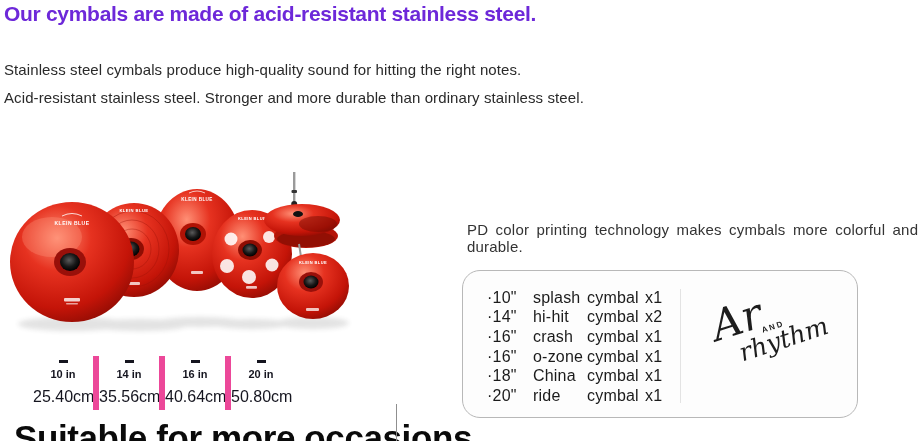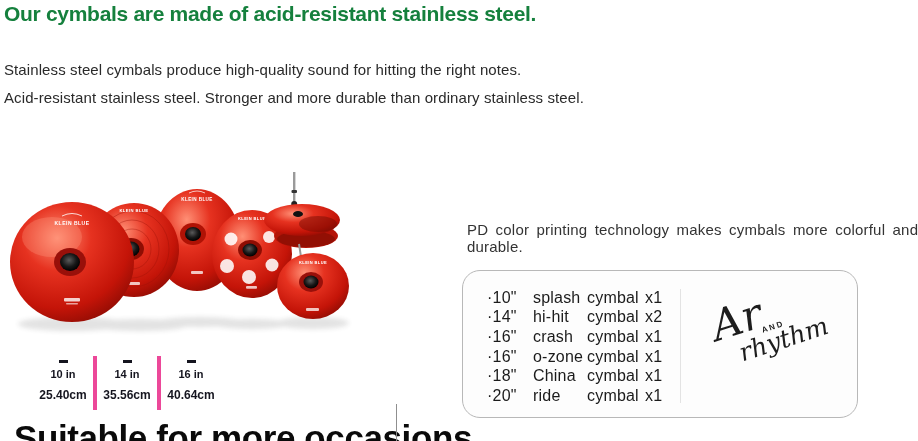--- a/index.html
+++ b/index.html
@@ -10,7 +10,7 @@
   
   .main-heading {
     position:absolute; left:4px; top:2px; margin:0;
-    font-size:21px; font-weight:bold; letter-spacing:-0.3px; color:#15803d;
+    font-size:21px; font-weight:bold; letter-spacing:-0.3px; color:#6d28d9;
   }
   .intro { position:absolute; left:4px; margin:0; font-size:15px; color:#2a2a2a; letter-spacing:0.1px; }
   .intro-1 { top:61px; }

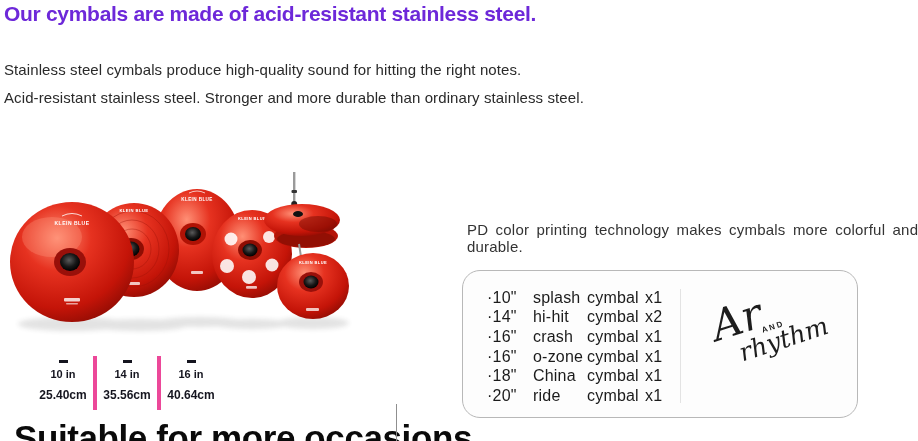--- a/index.html
+++ b/index.html
@@ -24,7 +24,7 @@
   .size-col {
     width:60px; text-align:center; padding-top:4px; height:50px;
   }
-  .size-col + .size-col { border-left:4px solid #ec4899; }
+  .size-col + .size-col { border-left:6px solid #ec4899; }
   .ruler-dash { display:block; width:9px; height:2.5px; background:#15151f; margin:0 auto 5px auto; }
   .size-in  { display:block; font-size:11px; font-weight:bold; color:#15151f; margin-bottom:8px; }
   .size-cm  { display:block; font-size:12px; font-weight:bold; color:#15151f; }

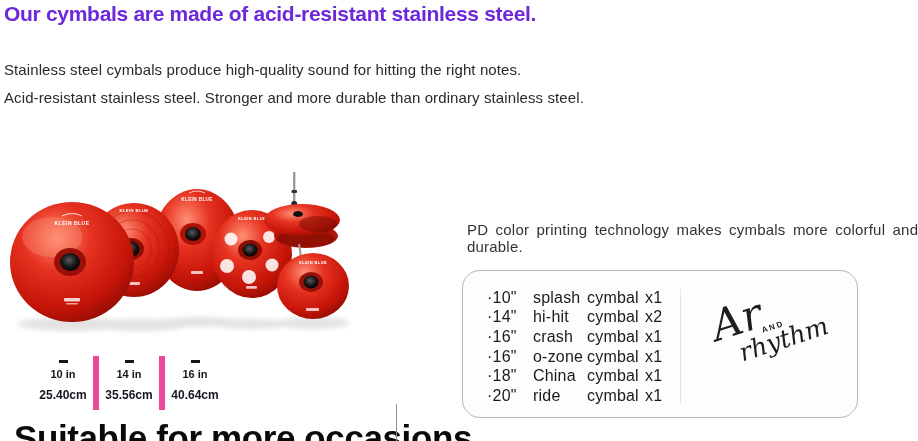--- a/index.html
+++ b/index.html
@@ -184,6 +184,11 @@
       <span class="size-in">16 in</span>
       <span class="size-cm">40.64cm</span>
     </div>
+    <div class="size-col">
+      <span class="ruler-dash"></span>
+      <span class="size-in">20 in</span>
+      <span class="size-cm">50.80cm</span>
+    </div>
   </div>
 
   <h2 class="footer-title">Suitable for more occasions</h2>

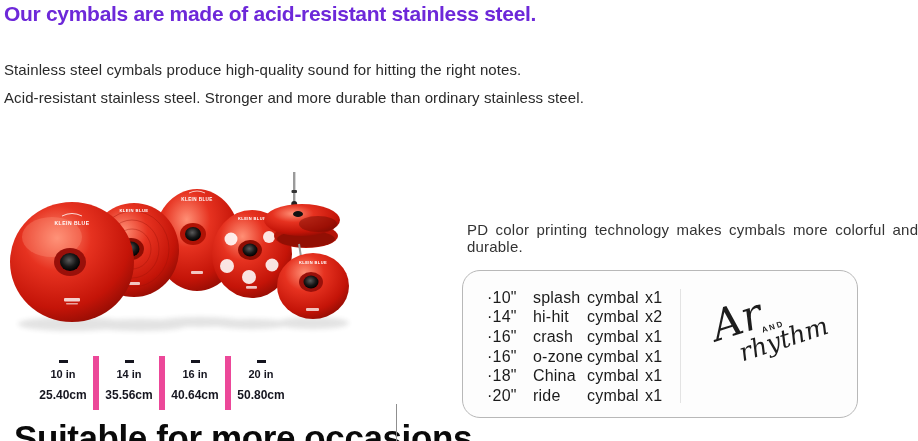--- a/index.html
+++ b/index.html
@@ -27,7 +27,7 @@
   .size-col + .size-col { border-left:6px solid #ec4899; }
   .ruler-dash { display:block; width:9px; height:2.5px; background:#15151f; margin:0 auto 5px auto; }
   .size-in  { display:block; font-size:11px; font-weight:bold; color:#15151f; margin-bottom:8px; }
-  .size-cm  { display:block; font-size:12px; font-weight:bold; color:#15151f; }
+  .size-cm  { display:block; font-size:16px; font-weight:normal; color:#15151f; }
 
   
   .footer-title {

